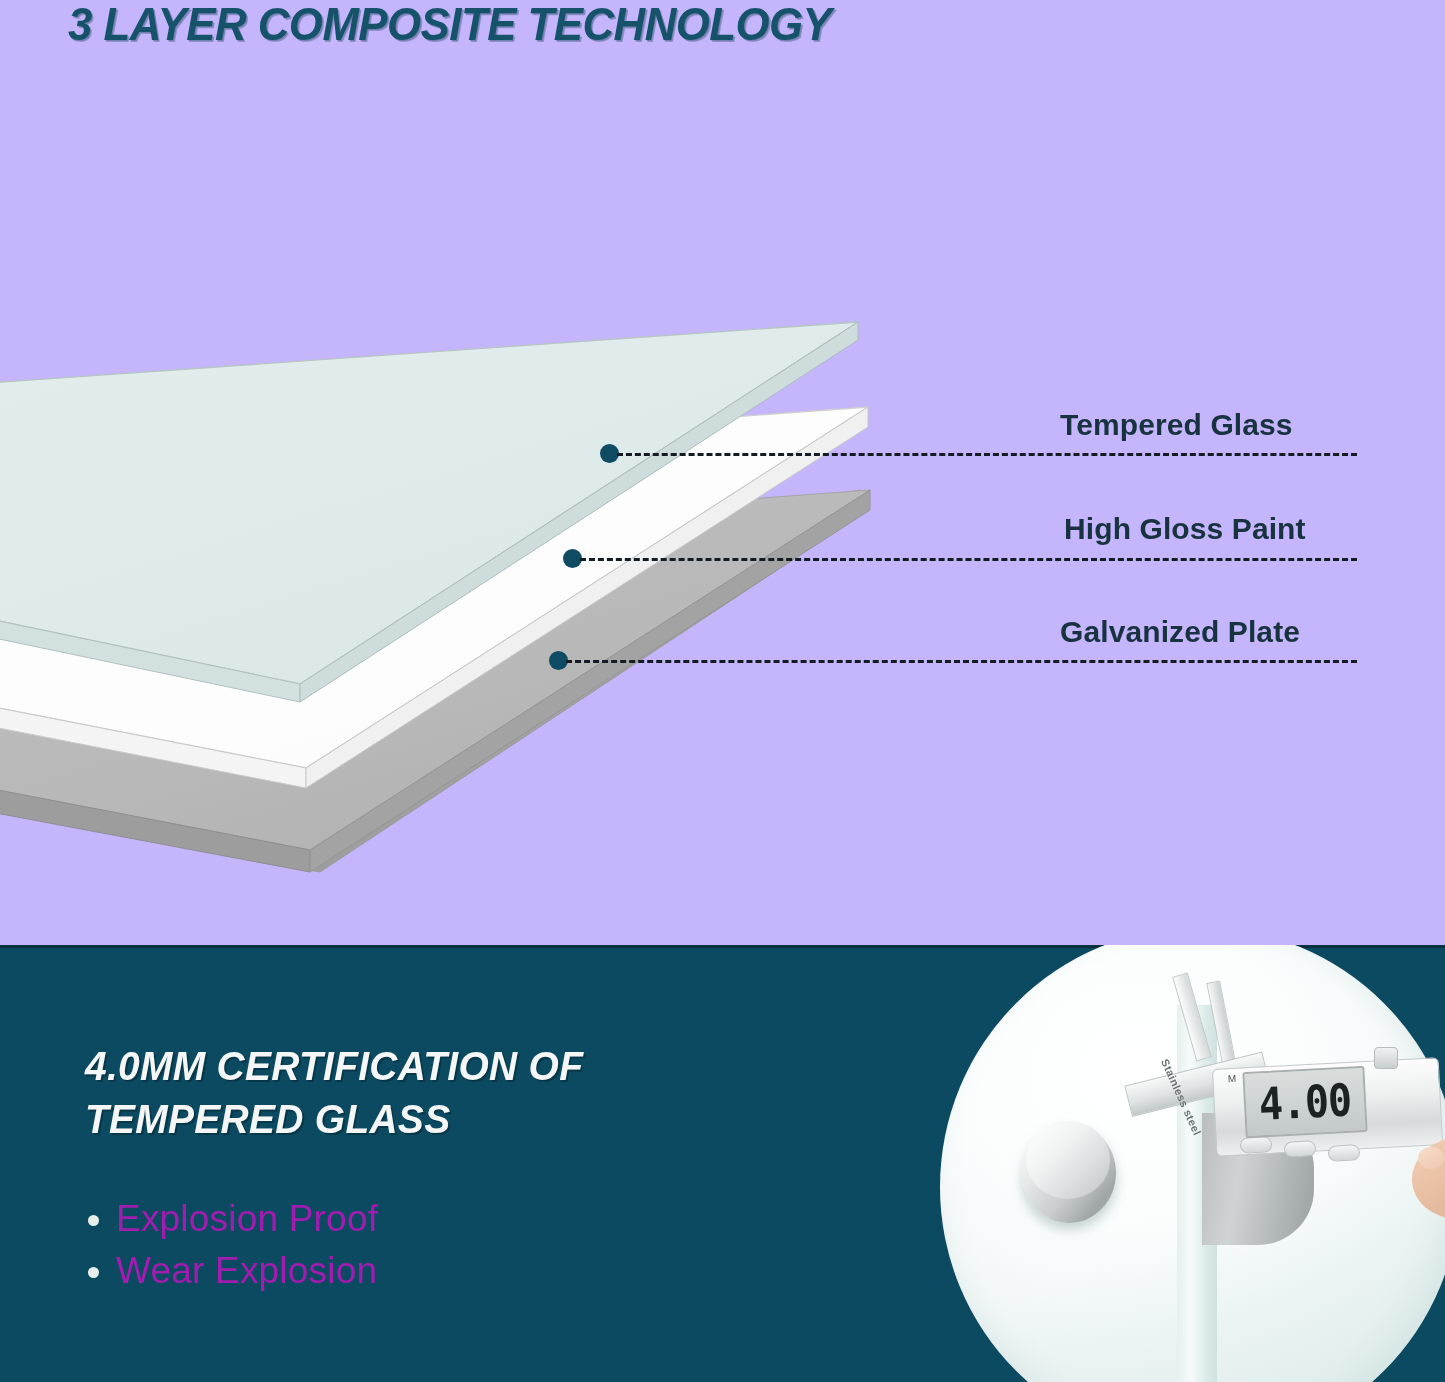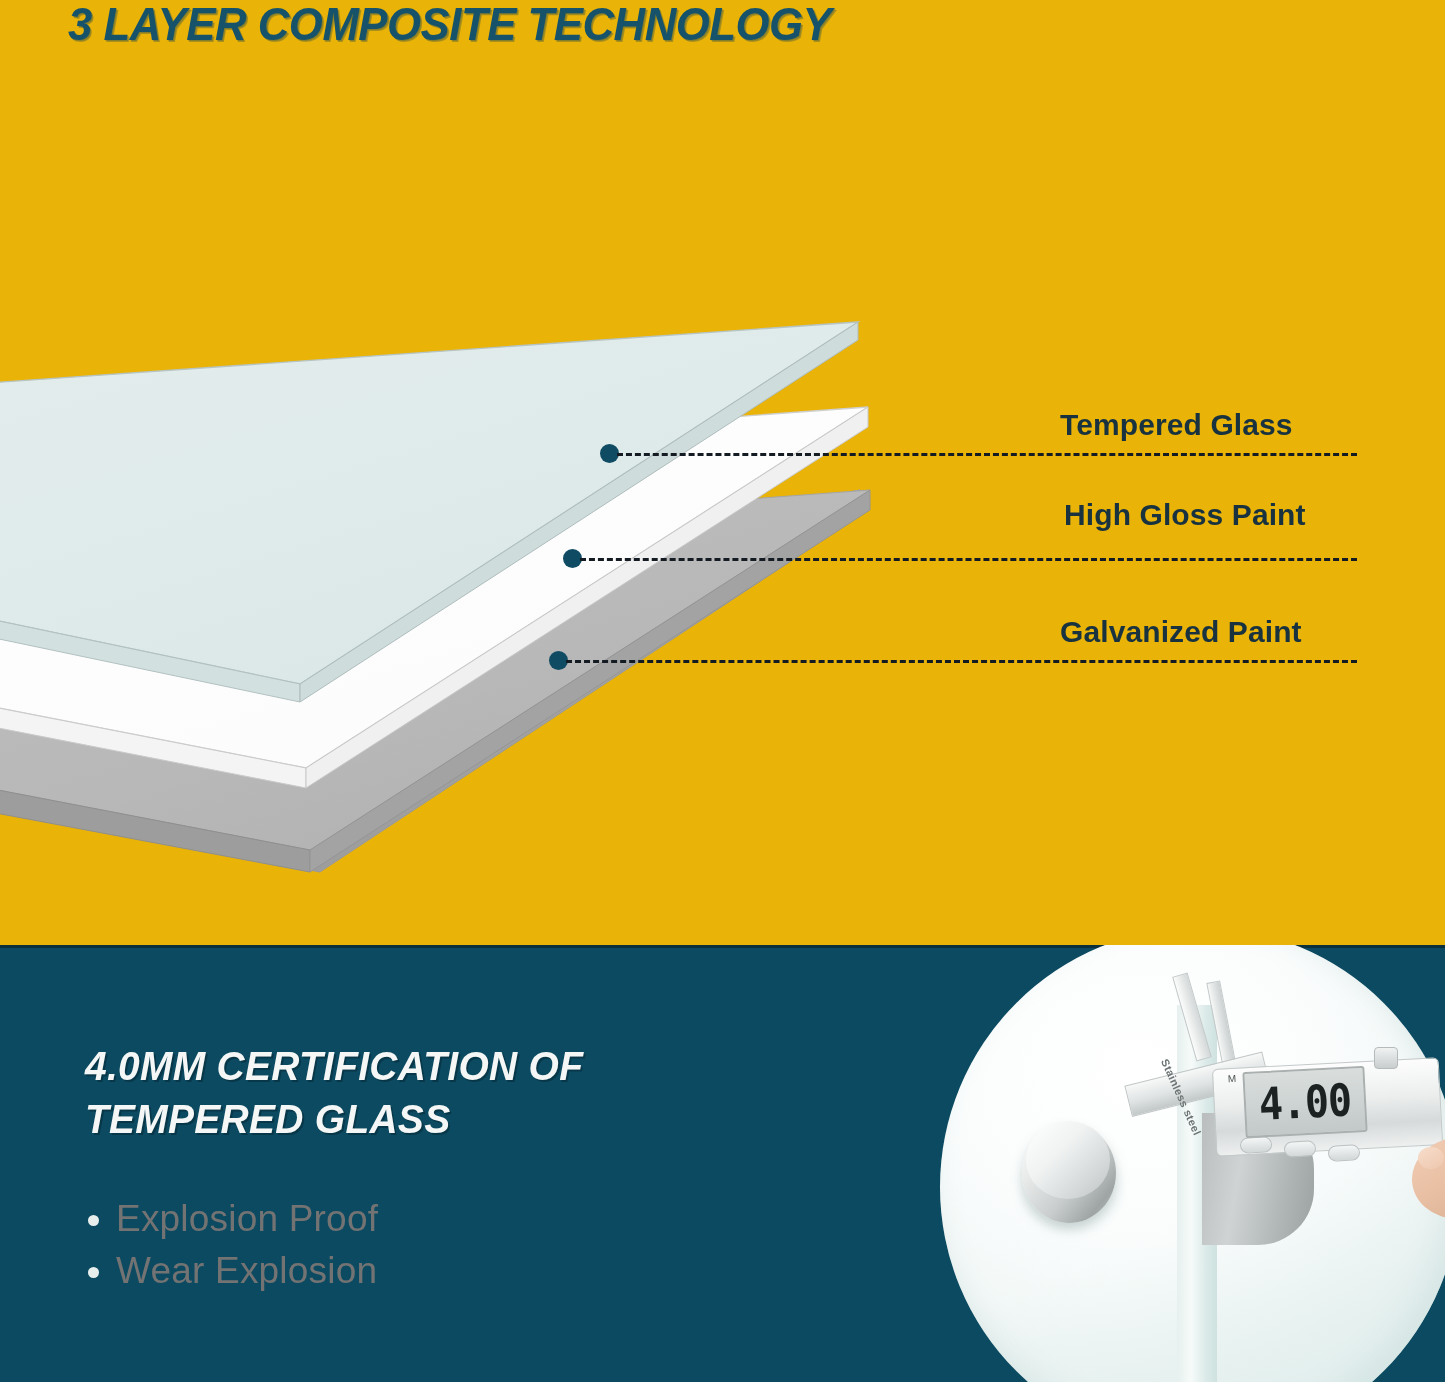--- a/index.html
+++ b/index.html
@@ -8,7 +8,7 @@
   #page{position:relative;width:1445px;height:1382px;background:#ffffff;overflow:hidden;}
 
   
-  #top-section{position:absolute;left:0;top:0;width:1445px;height:945px;background:#eab308;}
+  #top-section{position:absolute;left:0;top:0;width:1445px;height:945px;background:#c4b5fd;}
 
   #main-title{
     position:absolute;left:68px;top:-2px;

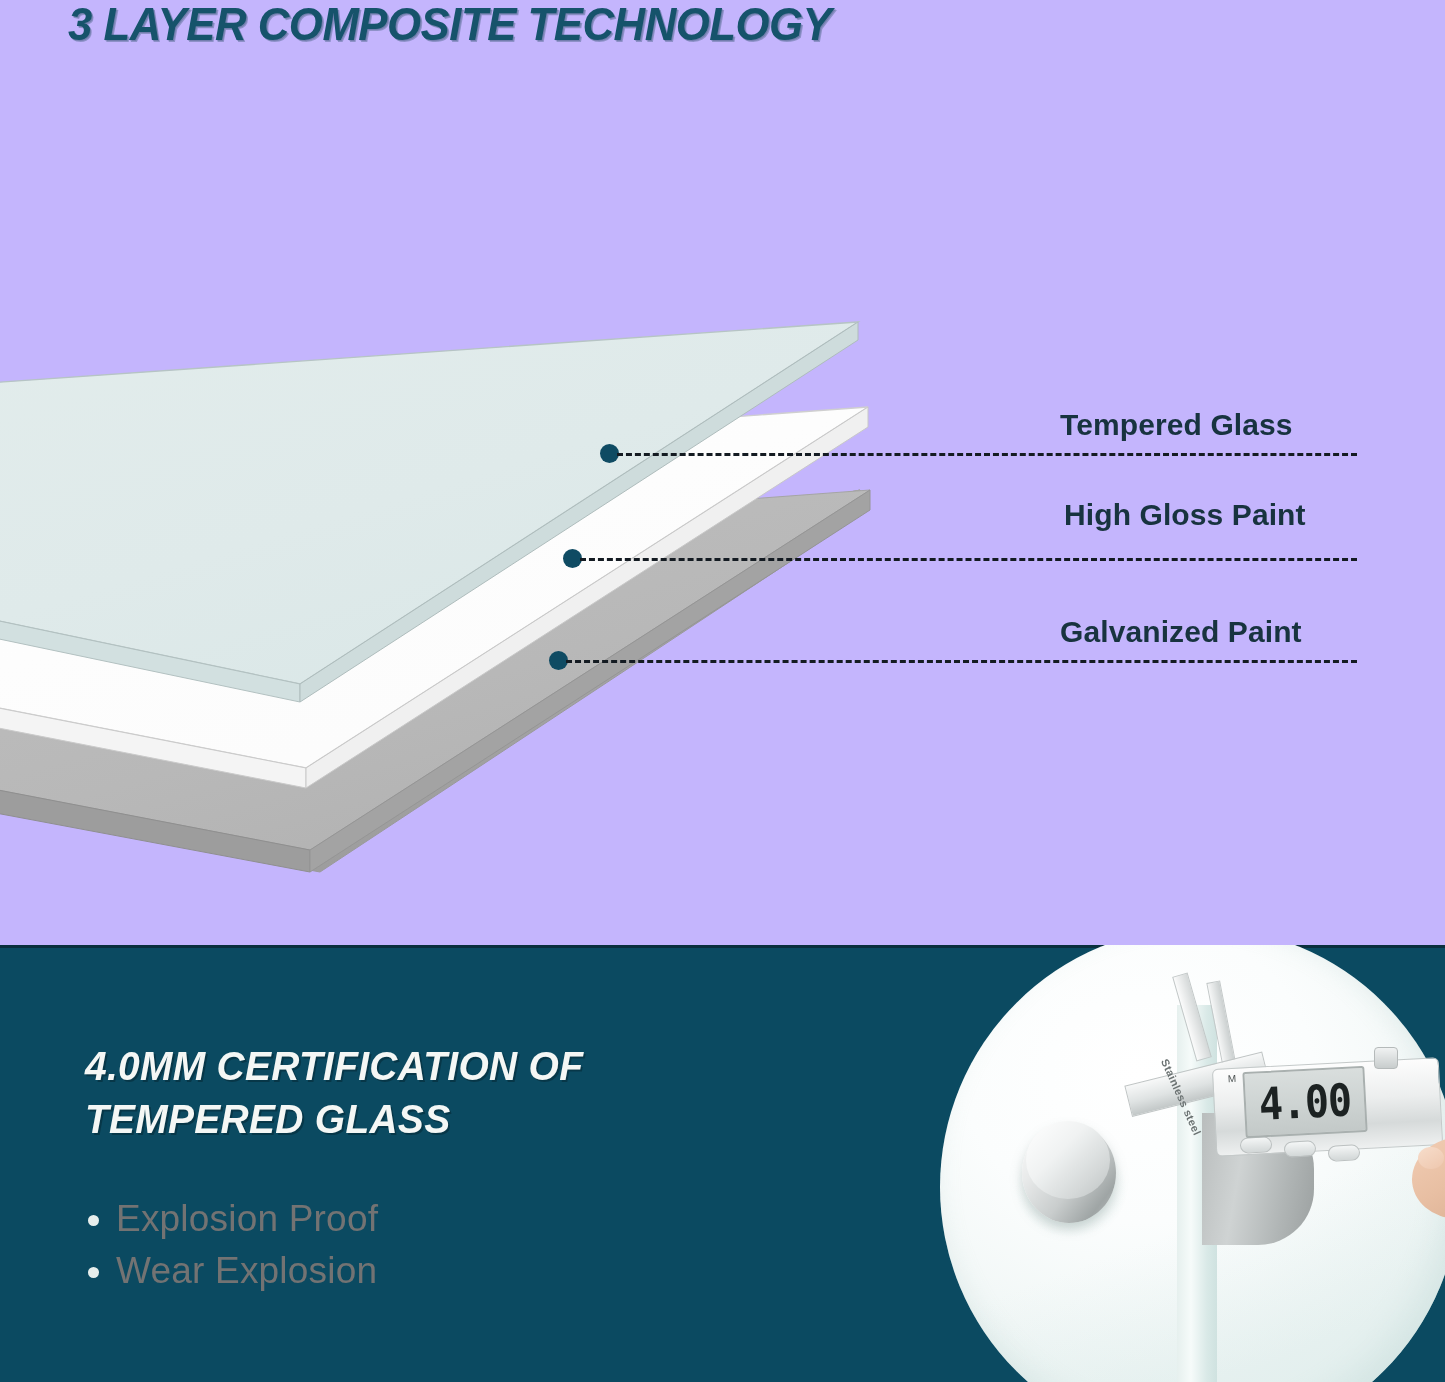--- a/index.html
+++ b/index.html
@@ -235,7 +235,7 @@
     <div class="leader-line" style="left:566px;top:660px;width:791px;"></div>
 
     <div class="layer-label" style="left:1060px;top:408px;">Tempered Glass</div>
-    <div class="layer-label" style="left:1064px;top:498px;">High Gloss Paint</div>
+    <div class="layer-label" style="left:1064px;top:512px;">High Gloss Paint</div>
     <div class="layer-label" style="left:1060px;top:615px;">Galvanized Paint</div>
   </div>
 

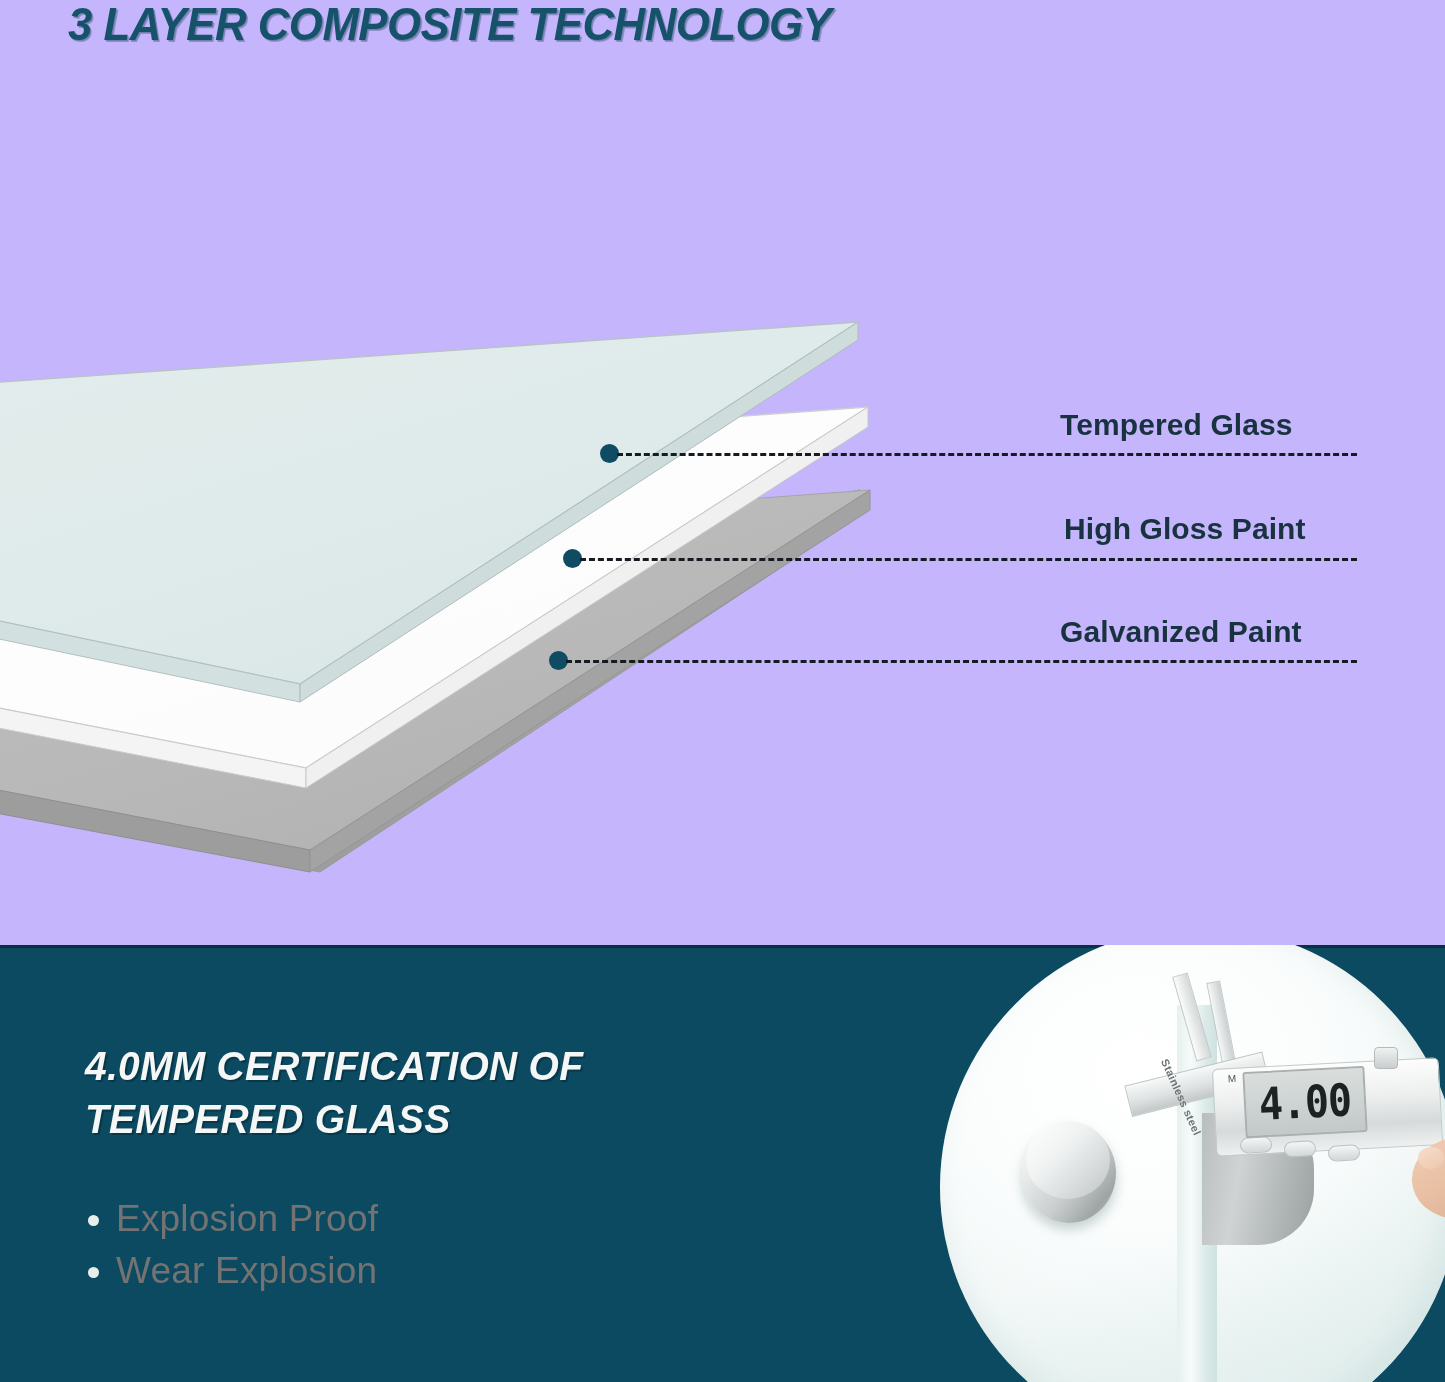--- a/index.html
+++ b/index.html
@@ -236,7 +236,7 @@
 
     <div class="layer-label" style="left:1060px;top:408px;">Tempered Glass</div>
     <div class="layer-label" style="left:1064px;top:512px;">High Gloss Paint</div>
-    <div class="layer-label" style="left:1060px;top:615px;">Galvanized Paint</div>
+    <div class="layer-label" style="left:1060px;top:615px;">Galvanized Plate</div>
   </div>
 
   <div id="bottom-panel">

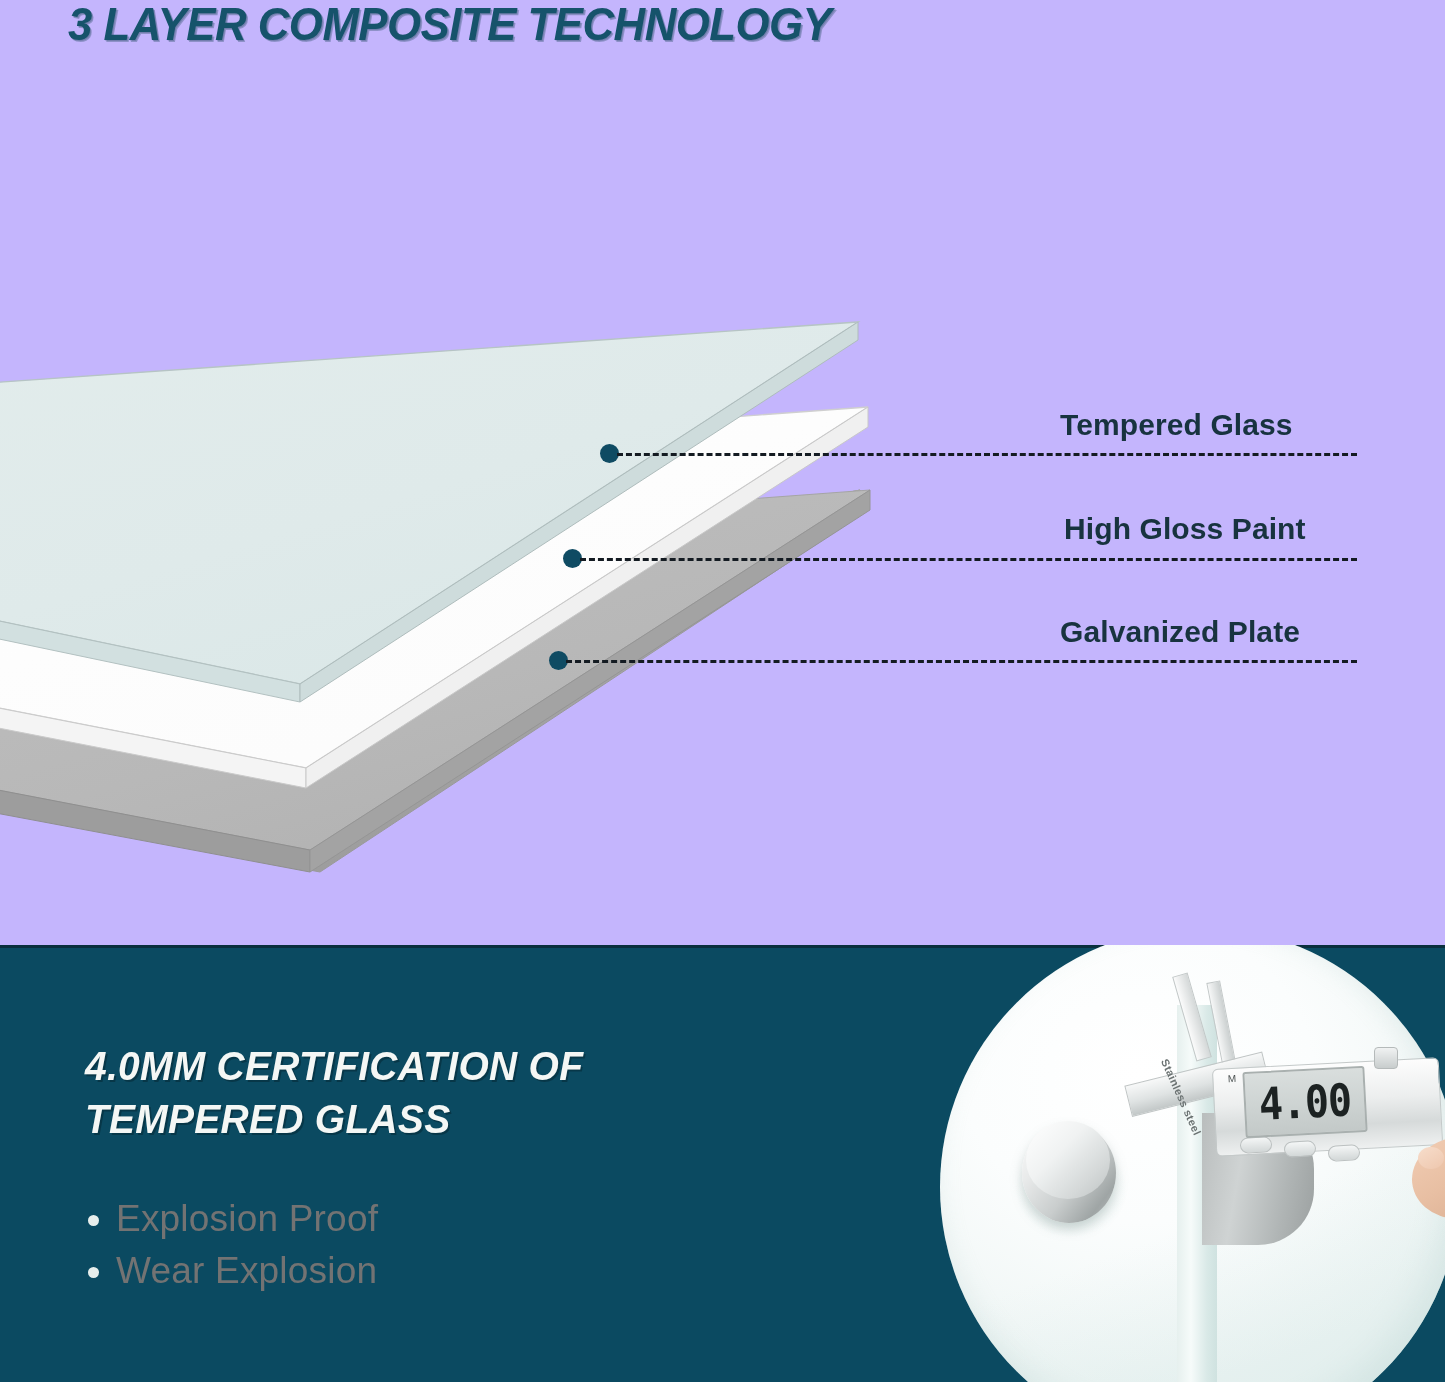--- a/index.html
+++ b/index.html
@@ -66,7 +66,7 @@
   }
   .bullet-text{
     font-family:"Liberation Sans",sans-serif;
-    font-size:37px;line-height:42px;color:#737373;
+    font-size:37px;line-height:42px;color:#a21caf;
     letter-spacing:0.2px;white-space:nowrap;
   }
 

